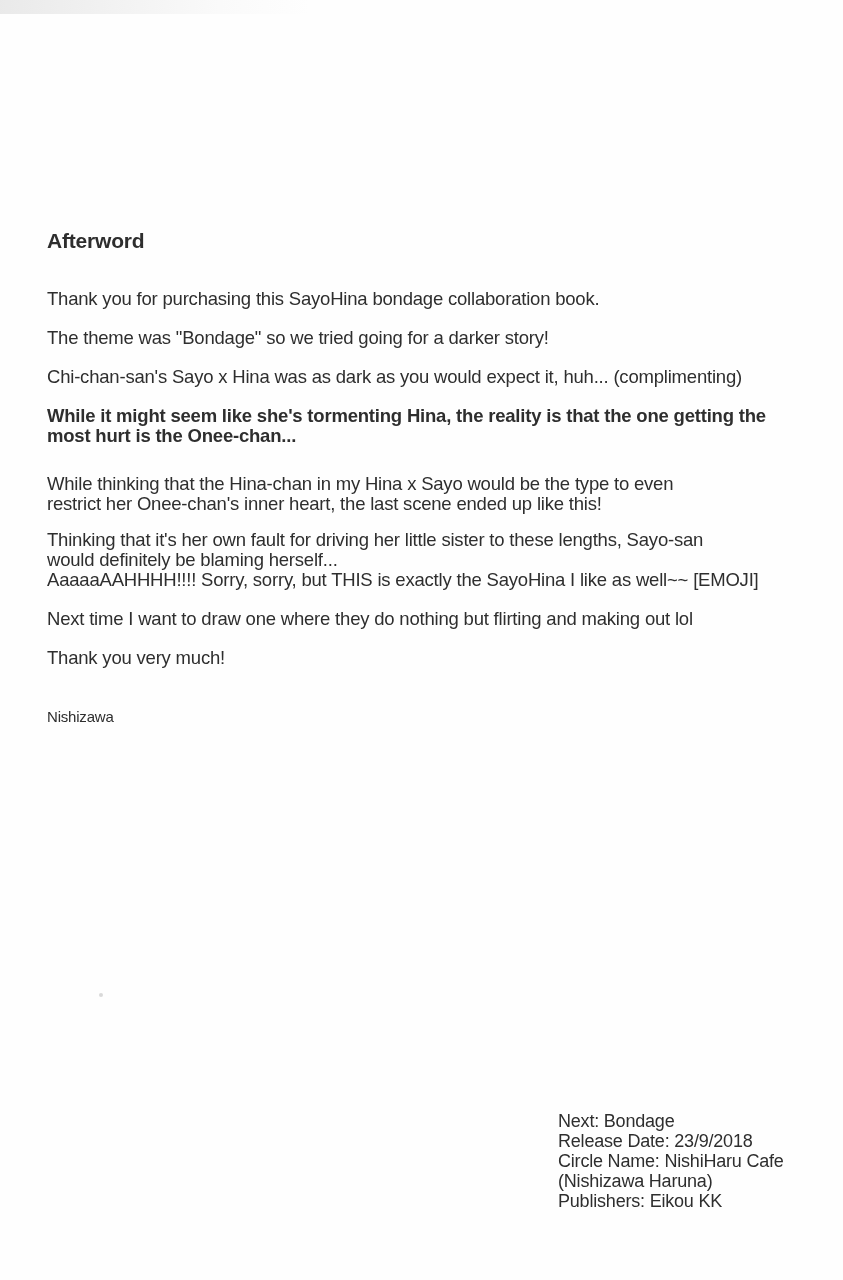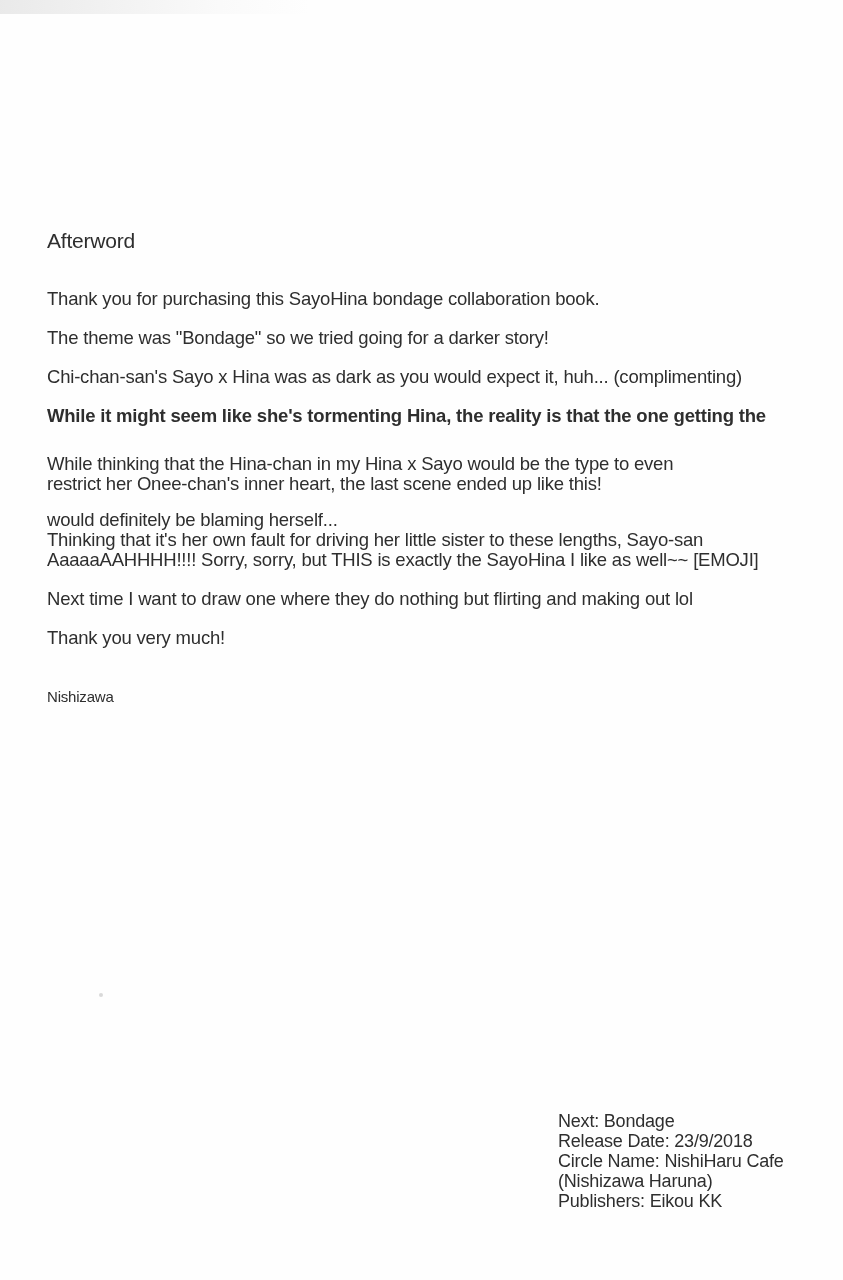--- a/index.html
+++ b/index.html
@@ -35,7 +35,7 @@
   .heading {
     font-size: 21px;
     line-height: 24px;
-    font-weight: 400;
+    font-weight: 700;
     margin: 0 0 36px 0;
   }
   .para { margin: 0 0 19px 0; }

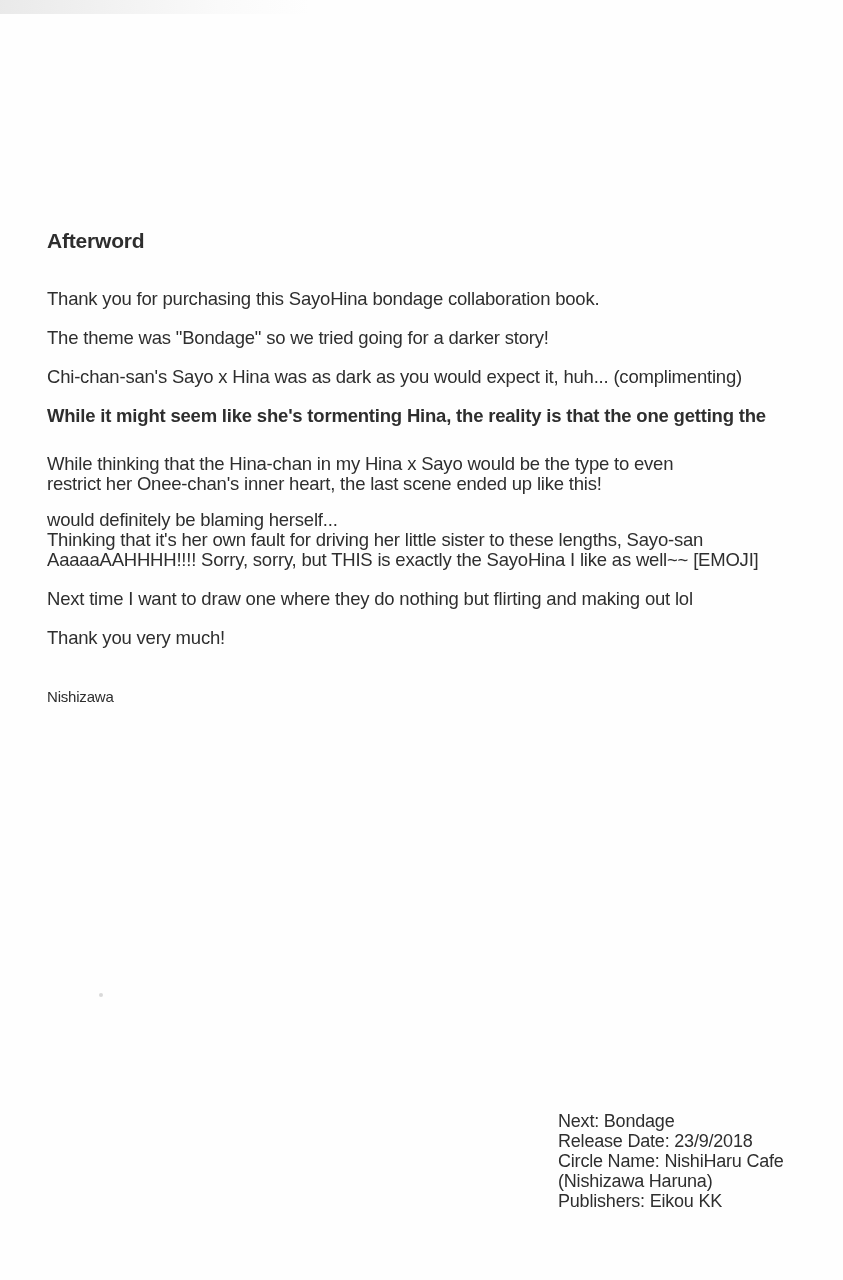--- a/index.html
+++ b/index.html
@@ -92,6 +92,7 @@
 
     <div class="para gap-after-3line">
       <div class="line">While it might seem like she's tormenting Hina, the reality is that the one getting the</div>
+      <div class="line">most hurt is the Onee-chan...</div>
     </div>
 
     <div class="para tight">

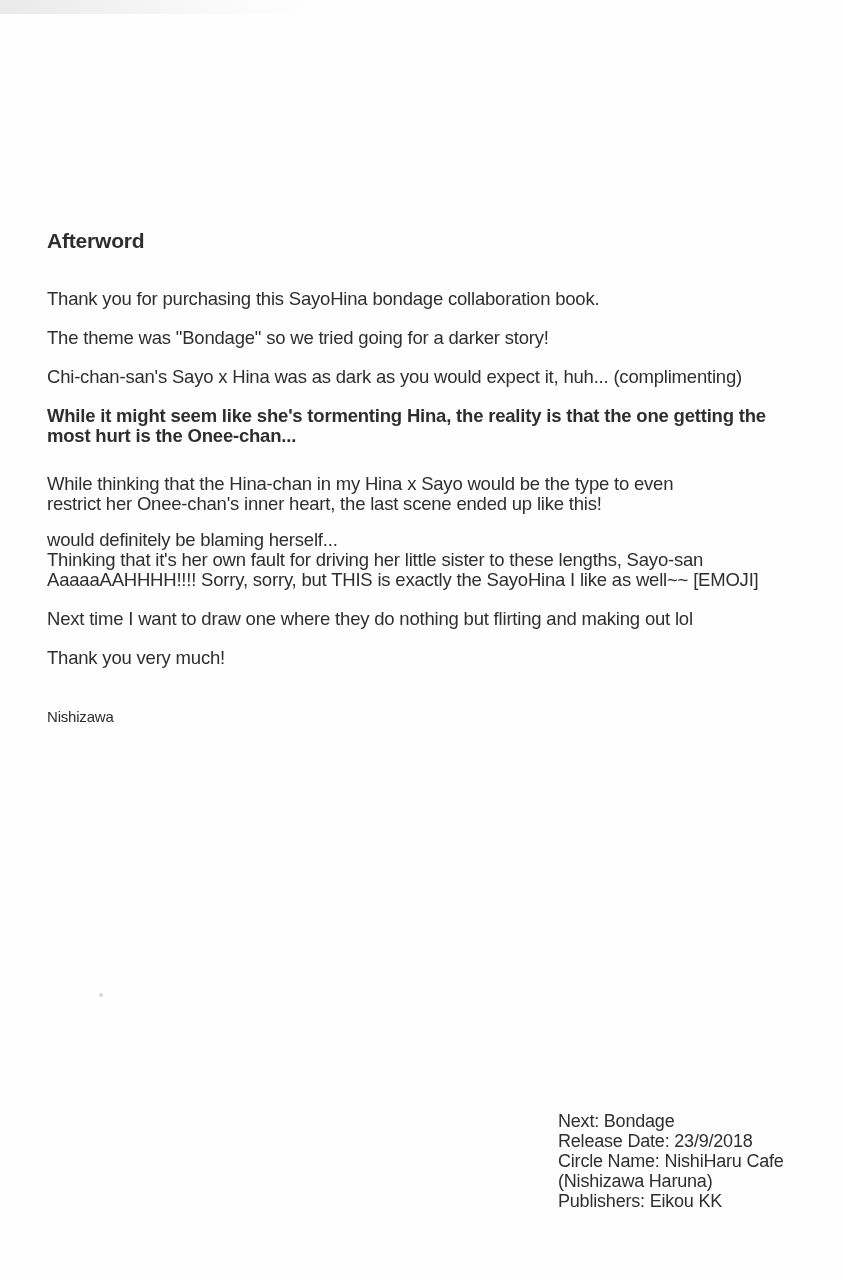--- a/index.html
+++ b/index.html
@@ -101,8 +101,8 @@
     </div>
 
     <div class="para">
+      <div class="line">Thinking that it's her own fault for driving her little sister to these lengths, Sayo-san</div>
       <div class="line">would definitely be blaming herself...</div>
-      <div class="line">Thinking that it's her own fault for driving her little sister to these lengths, Sayo-san</div>
       <div class="line">AaaaaAAHHHH!!!! Sorry, sorry, but THIS is exactly the SayoHina I like as well~~ [EMOJI]</div>
     </div>
 

